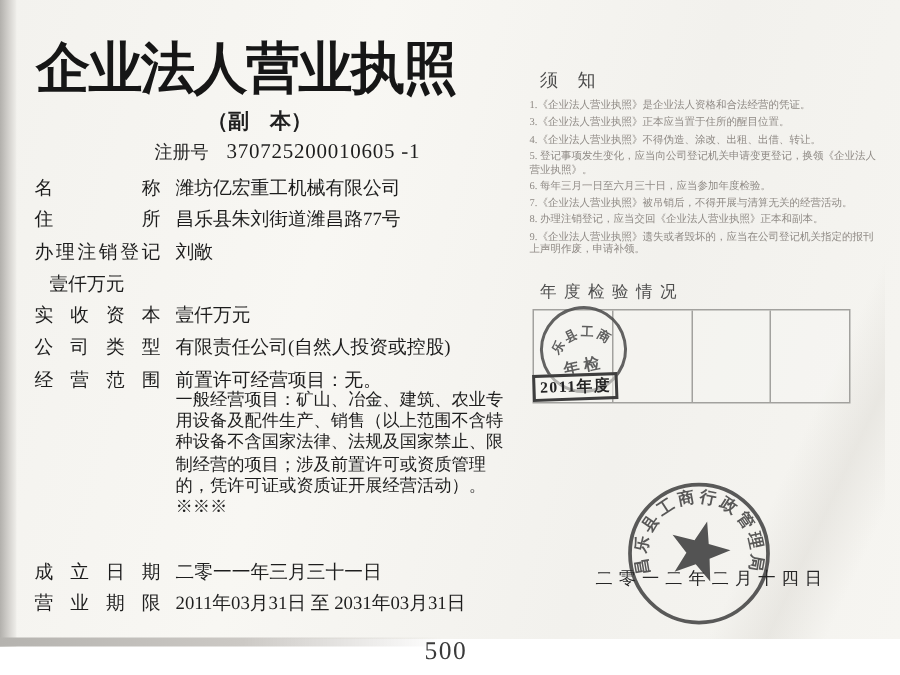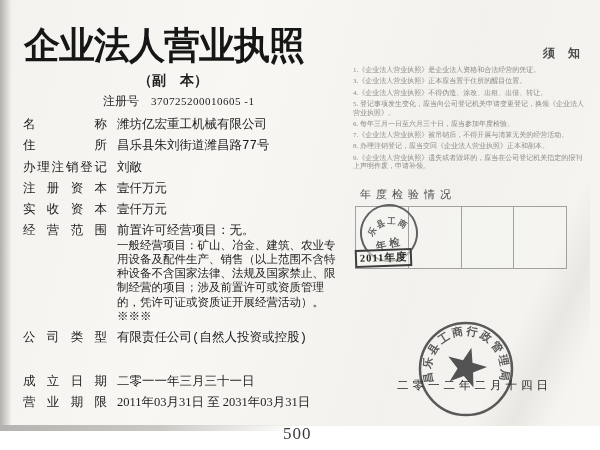--- a/index.html
+++ b/index.html
@@ -61,8 +61,8 @@
 
   
   .notice-title{
-    position:absolute;left:358px;top:45px;width:222px;text-align:right;
-    font-size:12px;color:#4b4b4b;letter-spacing:13px;padding-left:13px;font-weight:bold;
+    position:absolute;left:347px;top:45px;width:222px;text-align:left;
+    font-size:12px;color:#4b4b4b;letter-spacing:13px;padding-left:13px;font-weight:normal;
   }
   .notices{
     position:absolute;left:353px;top:66px;width:235px;

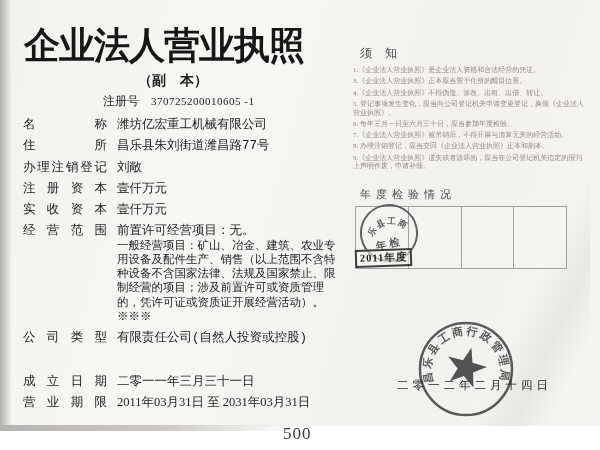--- a/index.html
+++ b/index.html
@@ -46,7 +46,7 @@
   .regline{
     position:absolute;left:103px;top:93px;font-size:12px;color:#2a2a2a;white-space:nowrap;
   }
-  .regnum{font-size:11px;margin-left:12px;letter-spacing:0.5px;color:#1d1d1d;}
+  .regnum{font-size:14px;margin-left:12px;letter-spacing:0.5px;color:#1d1d1d;}
 
   .fields{position:absolute;left:23px;top:118px;width:322px;color:#1d1d1d;font-family:Liberation Mono, monospace;}
   .fields2{position:absolute;left:23px;top:374px;width:340px;color:#1d1d1d;}

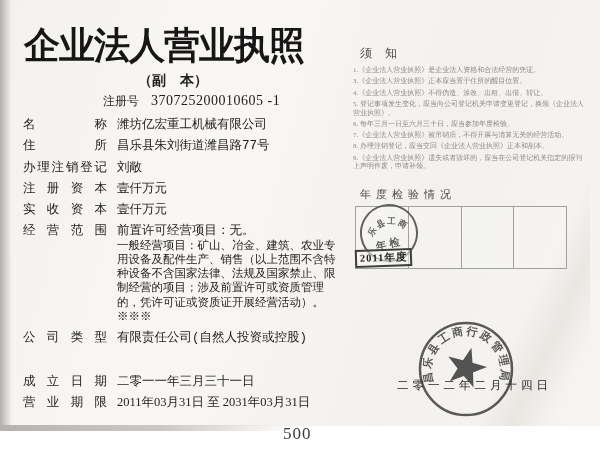--- a/index.html
+++ b/index.html
@@ -48,7 +48,7 @@
   }
   .regnum{font-size:14px;margin-left:12px;letter-spacing:0.5px;color:#1d1d1d;}
 
-  .fields{position:absolute;left:23px;top:118px;width:322px;color:#1d1d1d;font-family:Liberation Mono, monospace;}
+  .fields{position:absolute;left:23px;top:118px;width:322px;color:#1d1d1d;}
   .fields2{position:absolute;left:23px;top:374px;width:340px;color:#1d1d1d;}
   .frow{display:flex;margin-bottom:7px;font-size:12.5px;line-height:14.3px;}
   .flabel{

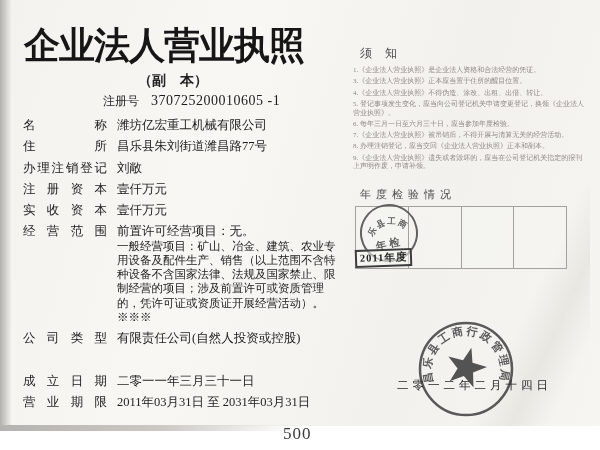--- a/index.html
+++ b/index.html
@@ -128,7 +128,6 @@
     <span class="fval">刘敞</span>
   </div>
   <div class="frow">
-    <span class="flabel">注册资本</span>
     <span class="fval">壹仟万元</span>
   </div>
   <div class="frow">

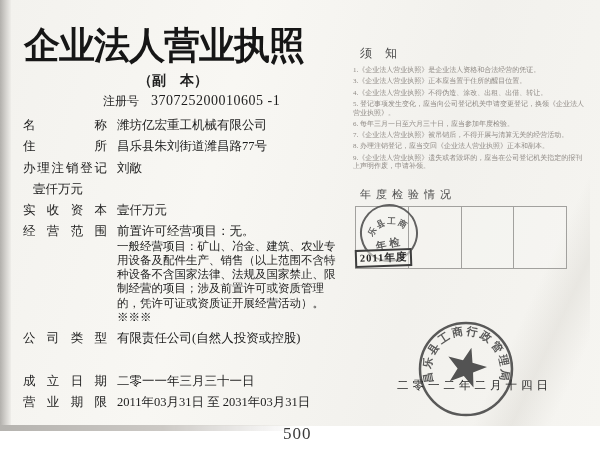--- a/index.html
+++ b/index.html
@@ -135,15 +135,15 @@
     <span class="fval">壹仟万元</span>
   </div>
   <div class="frow">
+    <span class="flabel">公司类型</span>
+    <span class="fval">有限责任公司(自然人投资或控股)</span>
+  </div>
+  <div class="frow">
     <span class="flabel">经营范围</span>
     <span class="fval wrap">
       <span>前置许可经营项目：无。</span>
       <span class="scope-extra">一般经营项目：矿山、冶金、建筑、农业专用设备及配件生产、销售（以上范围不含特种设备不含国家法律、法规及国家禁止、限制经营的项目；涉及前置许可或资质管理的，凭许可证或资质证开展经营活动）。※※※</span>
     </span>
-  </div>
-  <div class="frow">
-    <span class="flabel">公司类型</span>
-    <span class="fval">有限责任公司(自然人投资或控股)</span>
   </div>
 </div>
 

